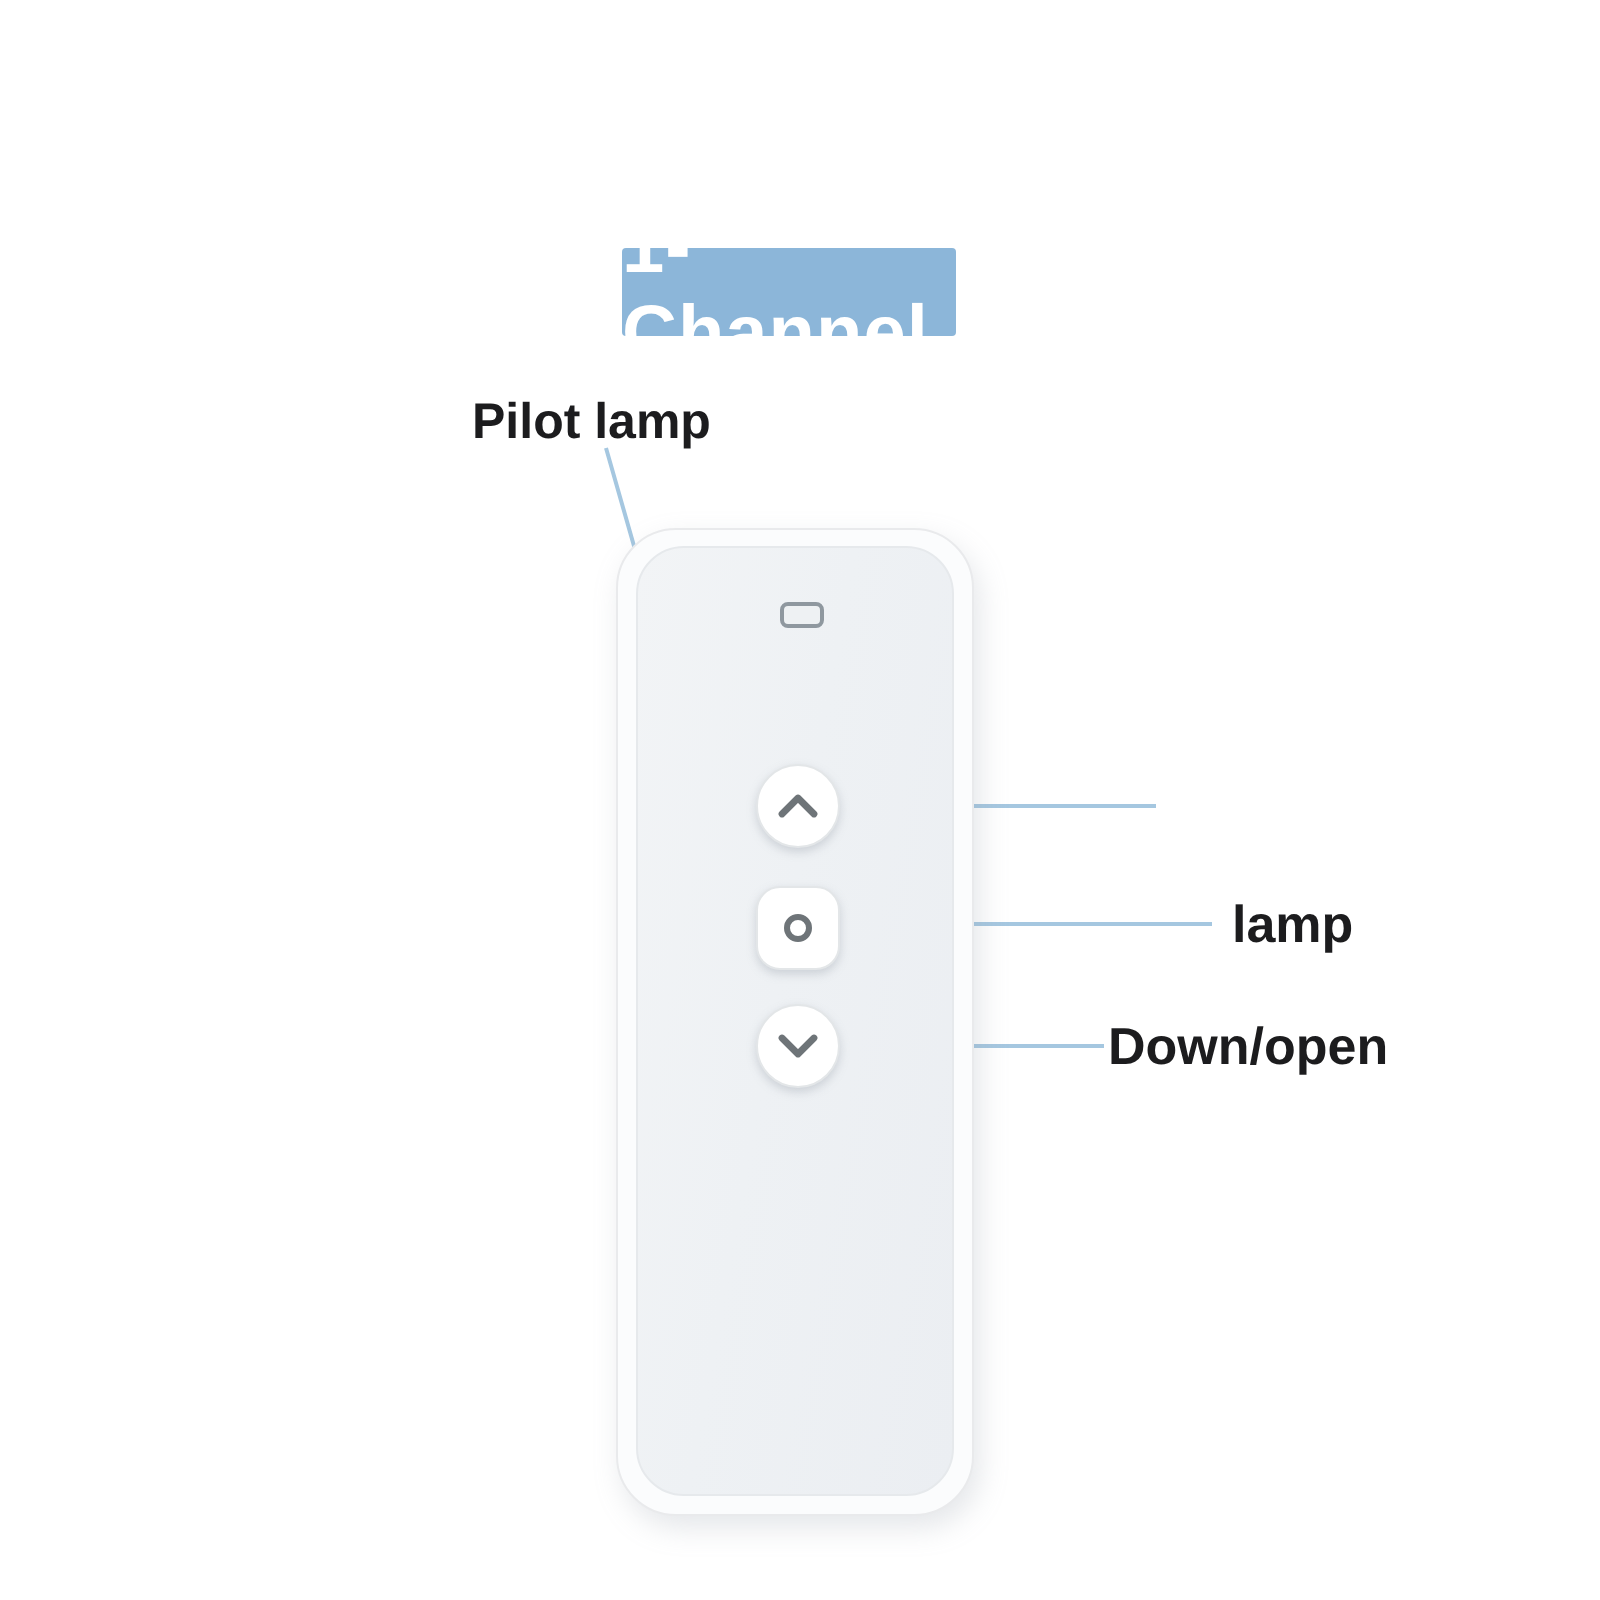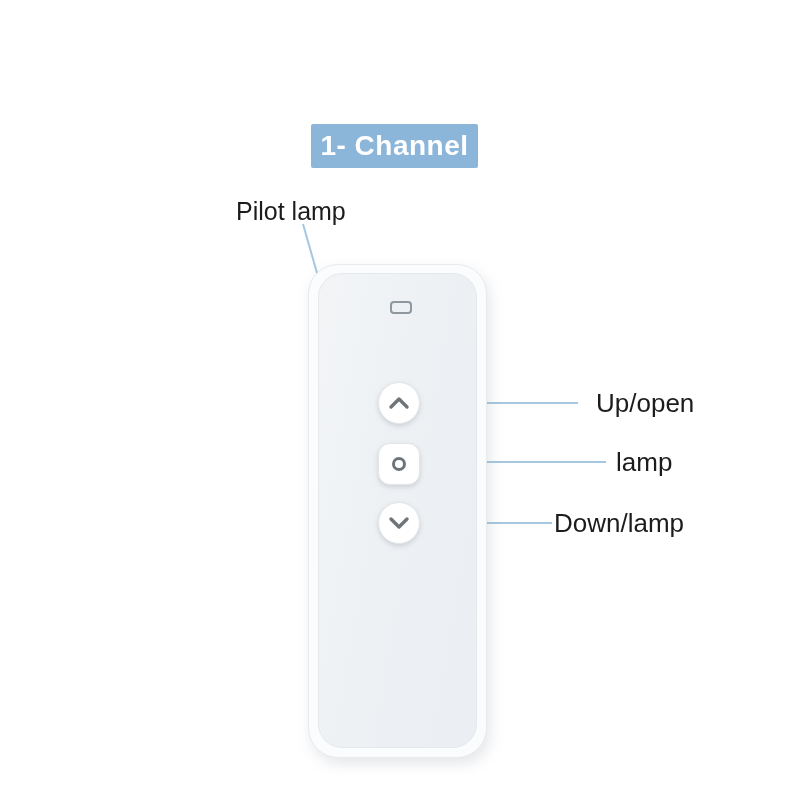--- a/index.html
+++ b/index.html
@@ -16,7 +16,7 @@
     position:absolute;left:311px;top:124px;width:167px;height:44px;
     background:var(--badge-bg,#8cb6d9);color:var(--badge-text,#ffffff);
     display:flex;align-items:center;justify-content:center;
-    font-size:28px;font-weight:700;letter-spacing:0.5px;border-radius:2px;
+    font-size:38px;font-weight:700;letter-spacing:0.5px;border-radius:2px;
   }
   .callout{
     position:absolute;font-weight:400;color:var(--title-text,#1c1c1e);

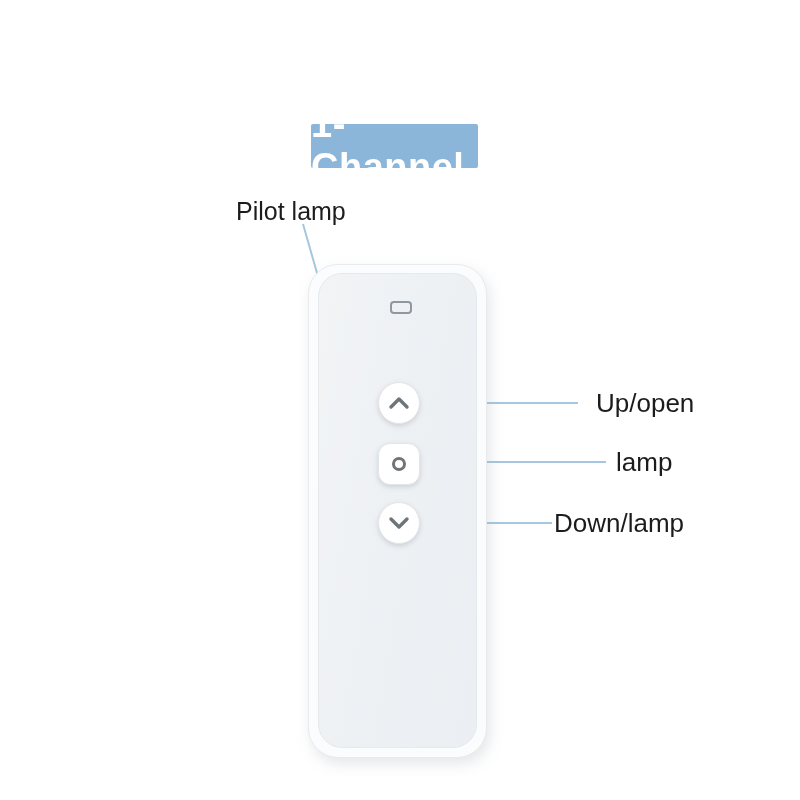--- a/index.html
+++ b/index.html
@@ -19,7 +19,7 @@
     font-size:38px;font-weight:700;letter-spacing:0.5px;border-radius:2px;
   }
   .callout{
-    position:absolute;font-weight:400;color:var(--title-text,#1c1c1e);
+    position:absolute;font-weight:700;color:var(--title-text,#1c1c1e);
     font-size:26px;line-height:28px;white-space:nowrap;
   }
   .pilot-label{left:236px;top:197px;font-size:25px;}

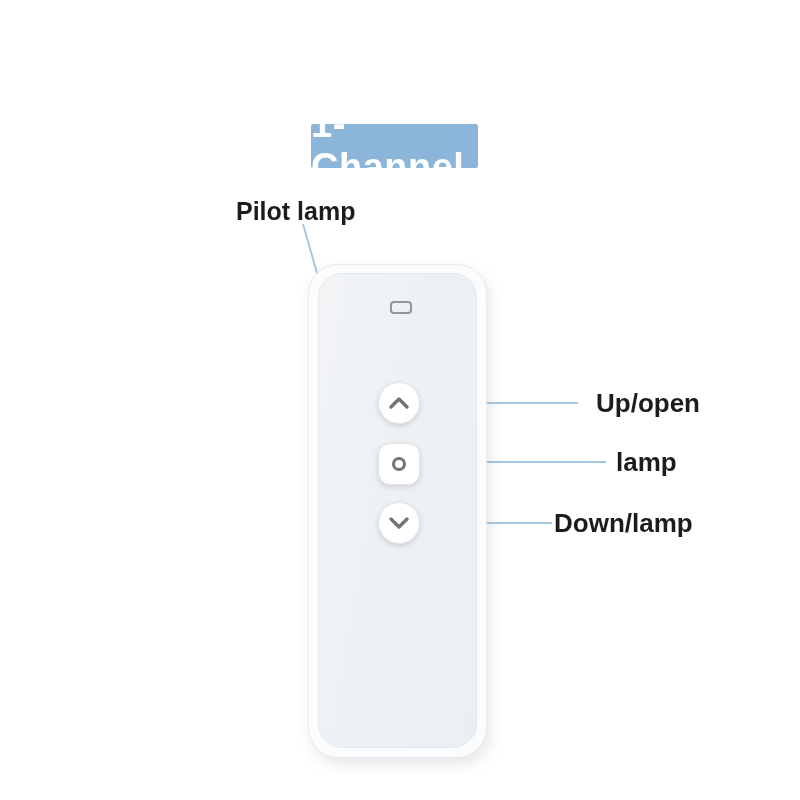--- a/index.html
+++ b/index.html
@@ -117,7 +117,6 @@
     </div>
   </div>
 
-  <div class="callout up-label">Up/open</div>
   <div class="callout stop-label">lamp</div>
   <div class="callout down-label">Down/lamp</div>
 

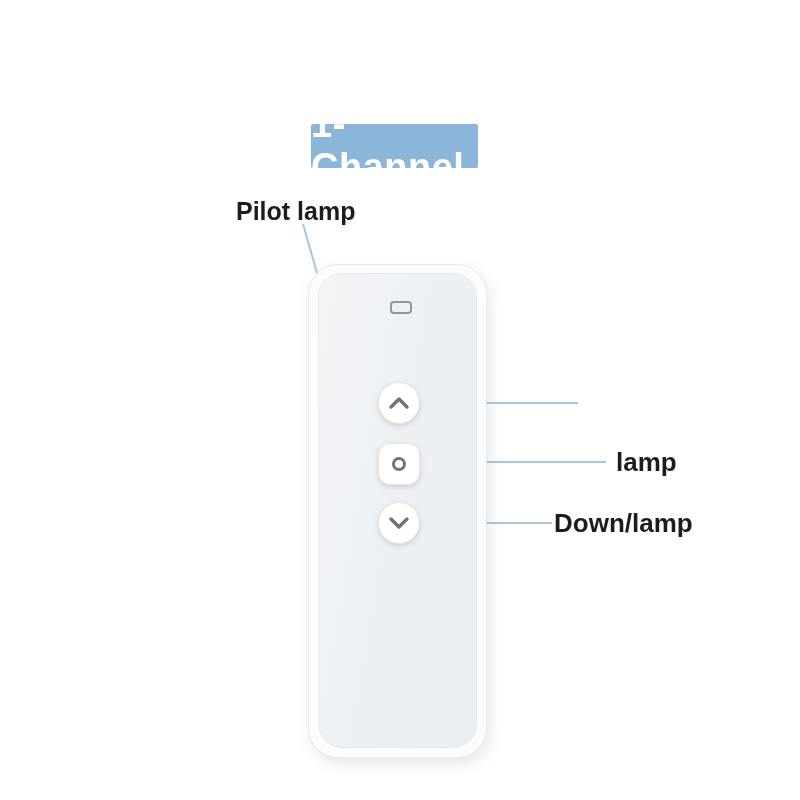--- a/index.html
+++ b/index.html
@@ -118,7 +118,7 @@
   </div>
 
   <div class="callout stop-label">lamp</div>
-  <div class="callout down-label">Down/lamp</div>
+  <div class="callout down-label">Down/open</div>
 
 </div>
 

